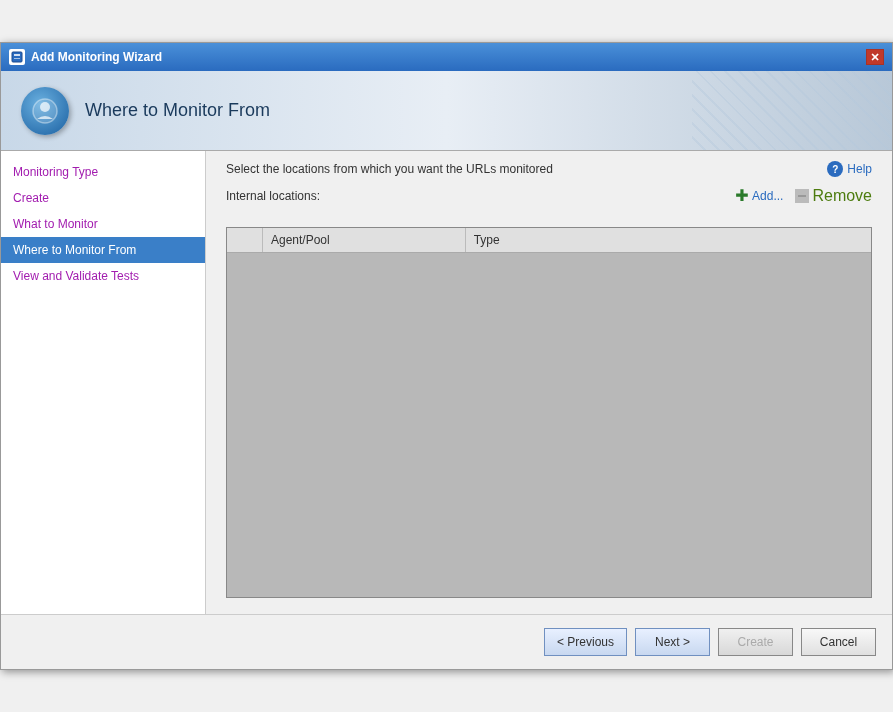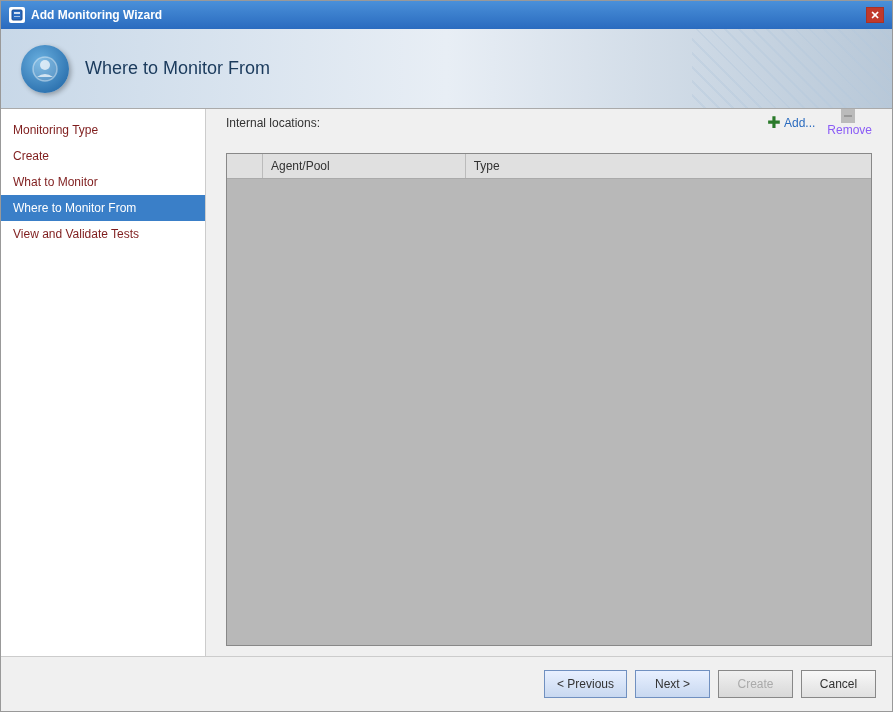--- a/index.html
+++ b/index.html
@@ -14,7 +14,7 @@
     }
     .window {
       width: 893px;
-      height: 712px;
+      height: 628px;
       border: 1px solid #999;
       background: #f0f0f0;
       display: flex;

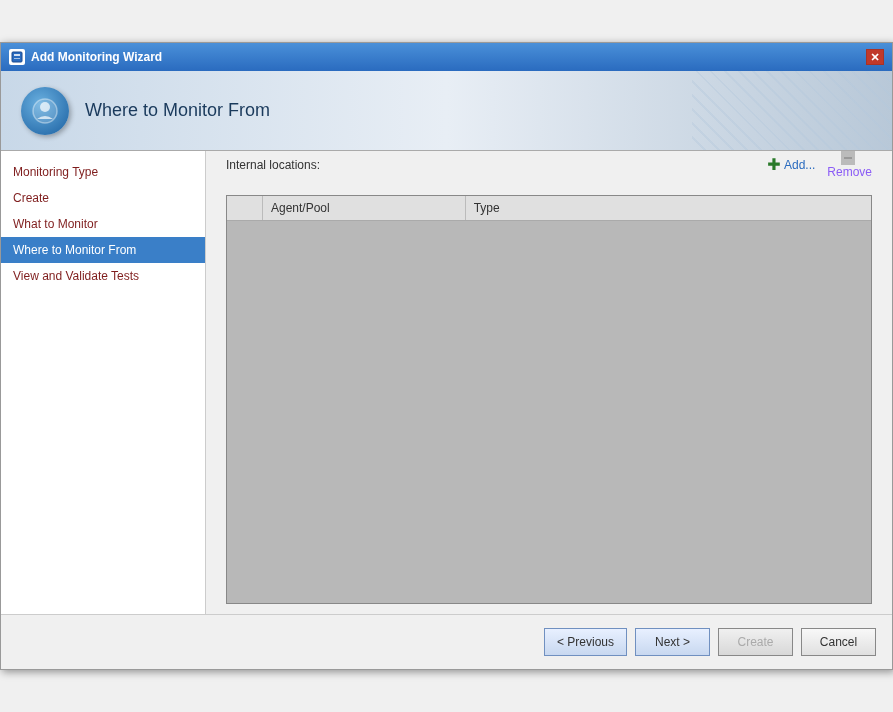--- a/index.html
+++ b/index.html
@@ -121,7 +121,7 @@
     .sidebar-item {
       padding: 6px 12px;
       font-size: 12px;
-      color: #7f1d1d;
+      color: #a21caf;
       cursor: pointer;
     }
     .sidebar-item.active {

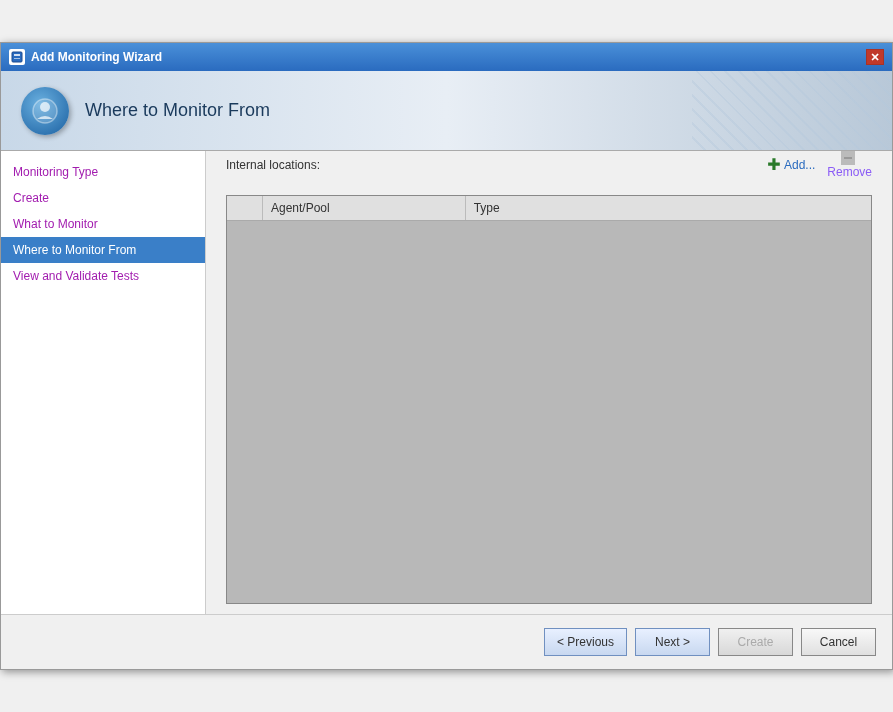--- a/index.html
+++ b/index.html
@@ -336,6 +336,13 @@
 
     <div class="content">
 
+      <div class="content-header">
+        <span class="content-title">Select the locations from which you want the URLs monitored</span>
+        <a class="help-link">
+          <div class="help-icon">?</div>
+          <span>Help</span>
+        </a>
+      </div>
 
       <div class="internal-locations-header">
         <span class="internal-locations-label">Internal locations:</span>

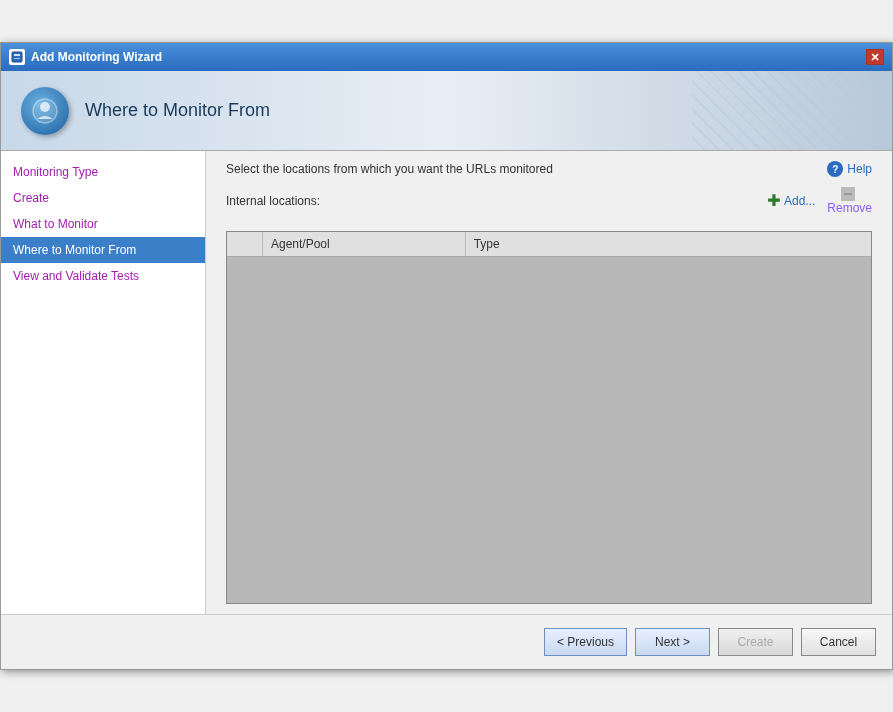--- a/index.html
+++ b/index.html
@@ -201,14 +201,13 @@
     .btn-remove {
       display: flex;
       align-items: center;
-      font-size: 12px;
-      color: #8b5cf6;
+      font-size: 16px;
+      color: #4d7c0f;
       cursor: not-allowed;
       background: none;
       border: none;
       padding: 0;
       margin-left: 12px;
-      flex-direction: column;
     }
     .btn-remove-icon {
       width: 14px;

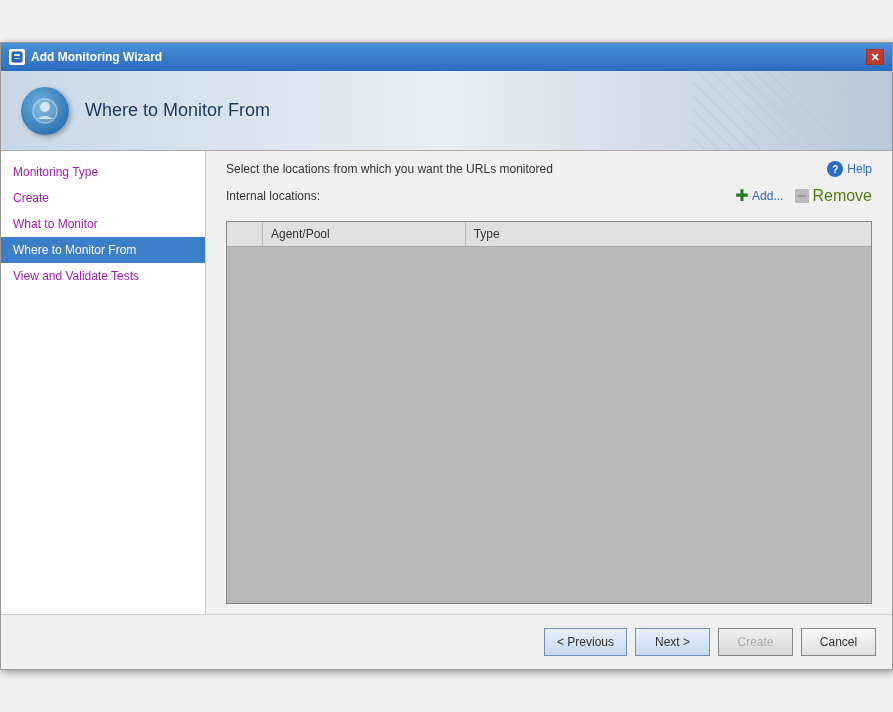--- a/index.html
+++ b/index.html
@@ -224,7 +224,7 @@
     }
     .data-table-wrapper {
       flex: 1;
-      margin: 10px 20px;
+      margin: 16px 20px;
       background: #b0b0b0;
       border: 1px solid #888;
       overflow: hidden;

